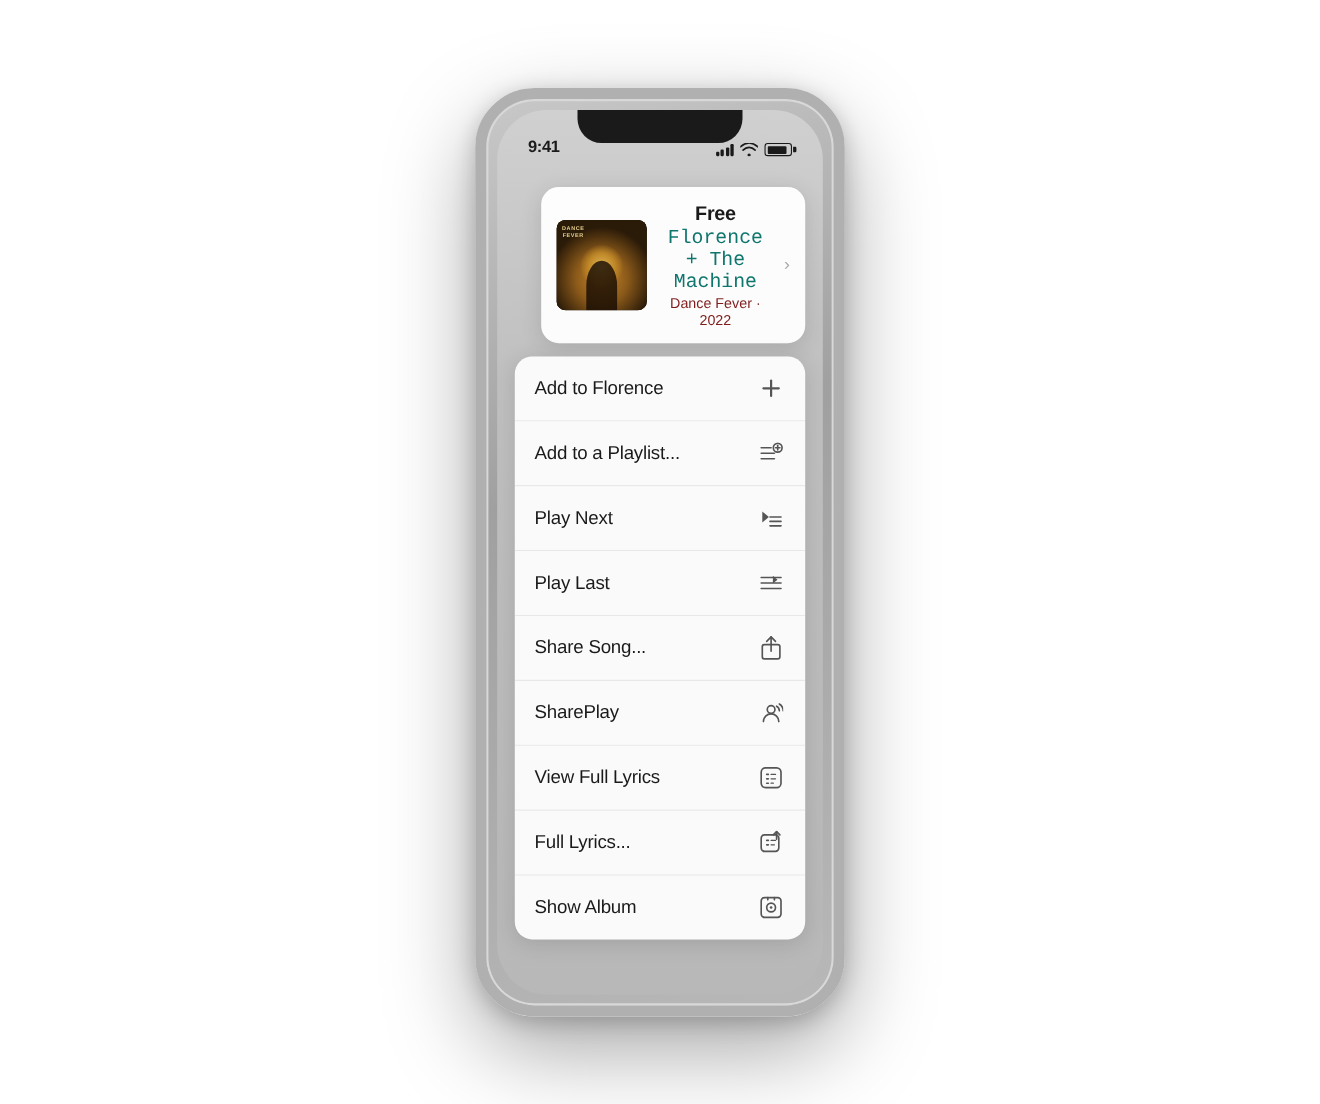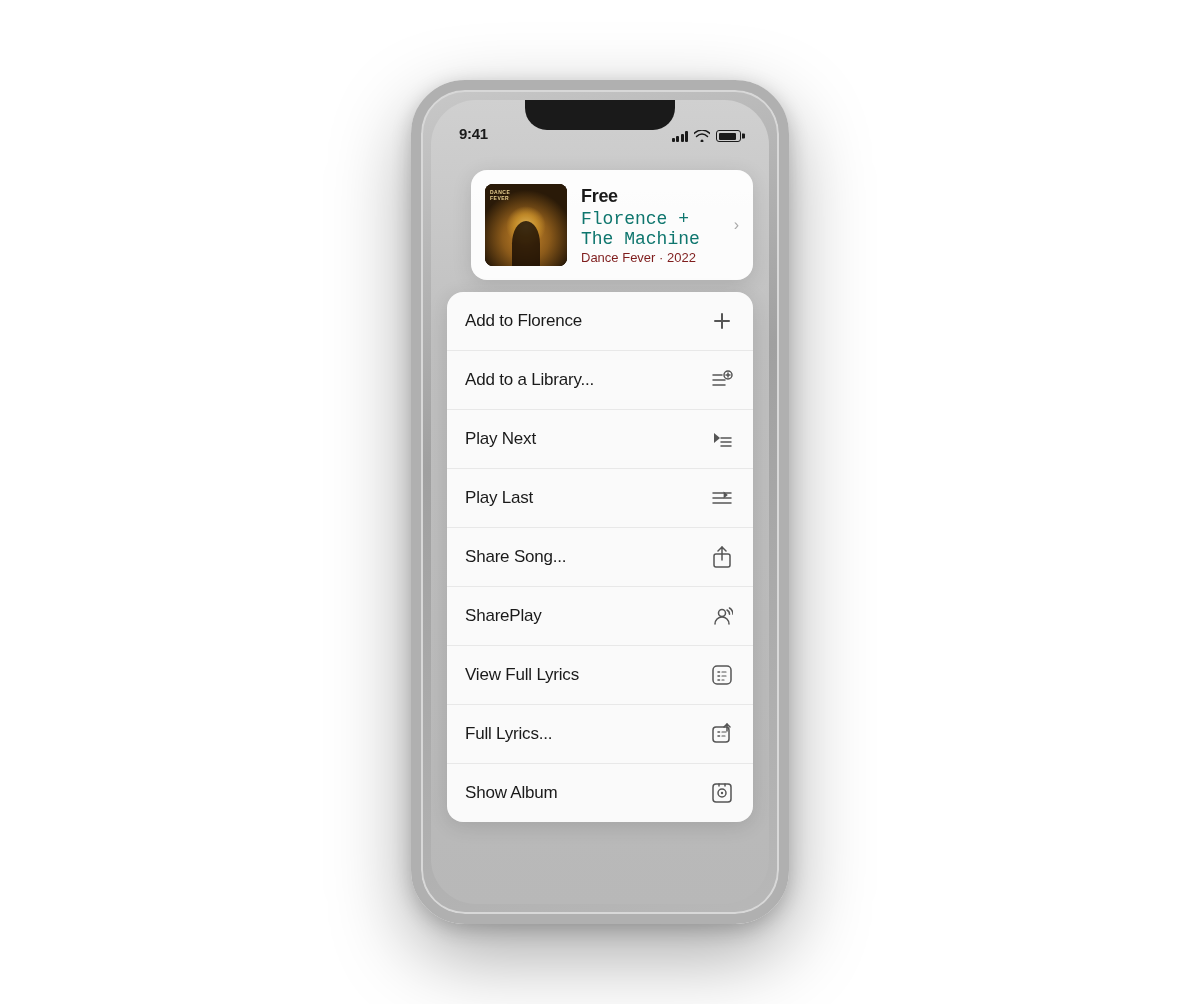--- a/index.html
+++ b/index.html
@@ -16,8 +16,9 @@
 
     .phone-wrapper {
       position: relative;
-      width: 378px;
+      width: 336px;
       height: 844px;
+      text-align: center;
     }
 
     

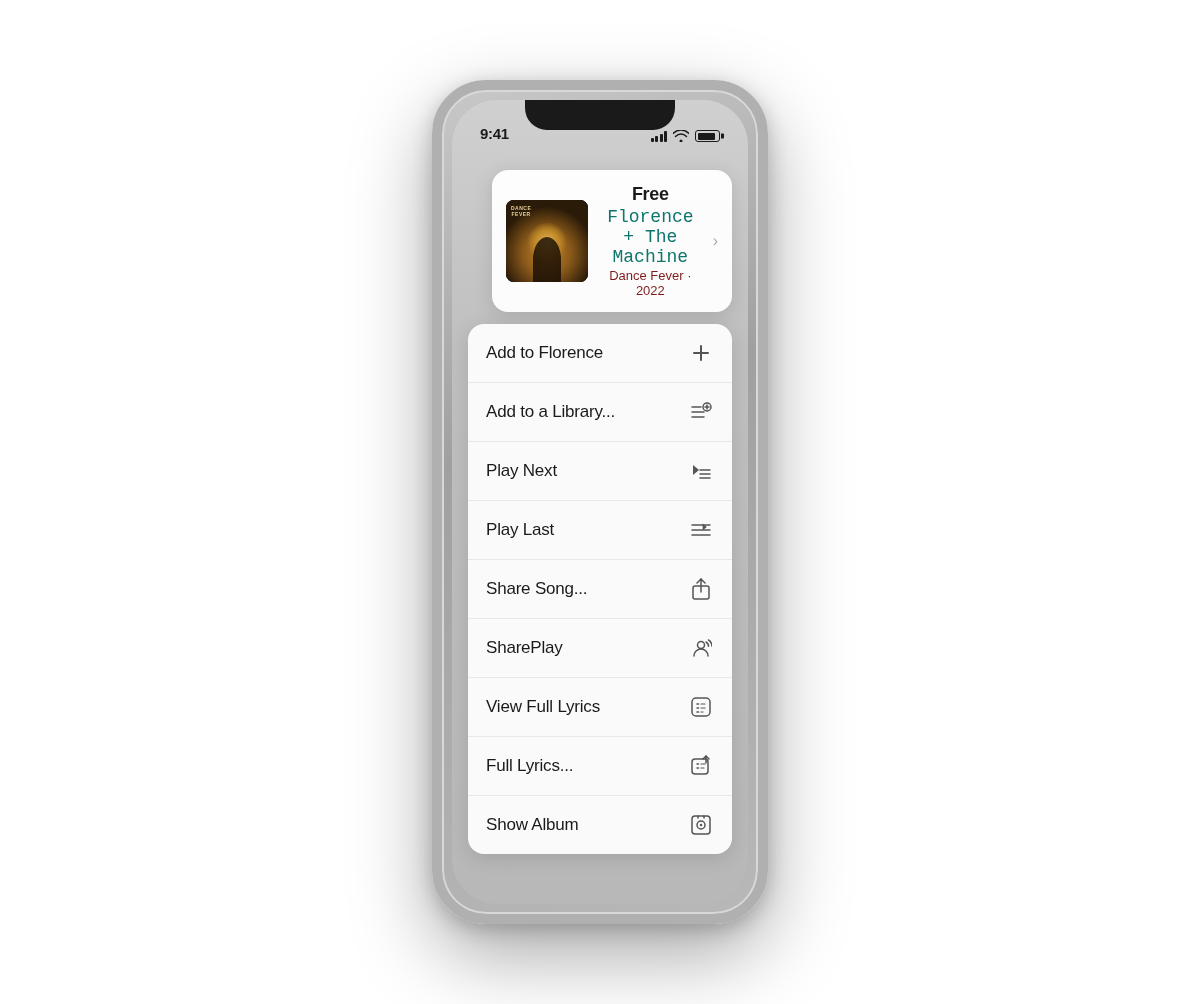--- a/index.html
+++ b/index.html
@@ -377,7 +377,7 @@
           </div>
 
           <div class="menu-item">
-            <span class="menu-item-label">Add to a Library...</span>
+            <span class="menu-item-label">Add to a Playlist...</span>
             <div class="menu-item-icon">
               <svg width="22" height="20" viewBox="0 0 22 20" fill="none">
                 <circle cx="17" cy="5" r="4" stroke="#555" stroke-width="1.5" fill="none"></circle>

